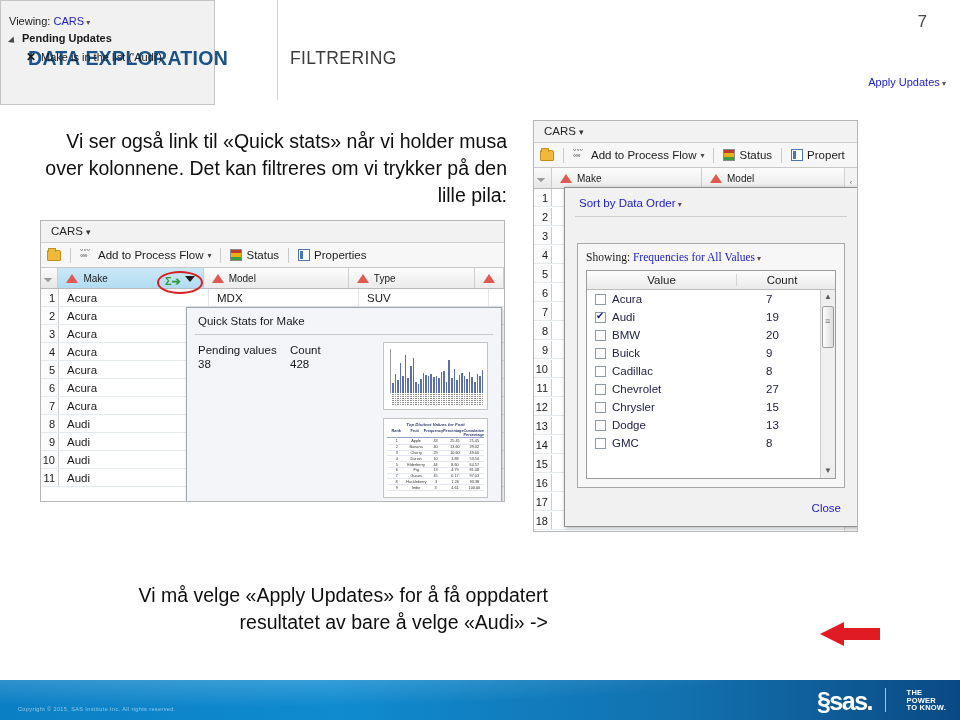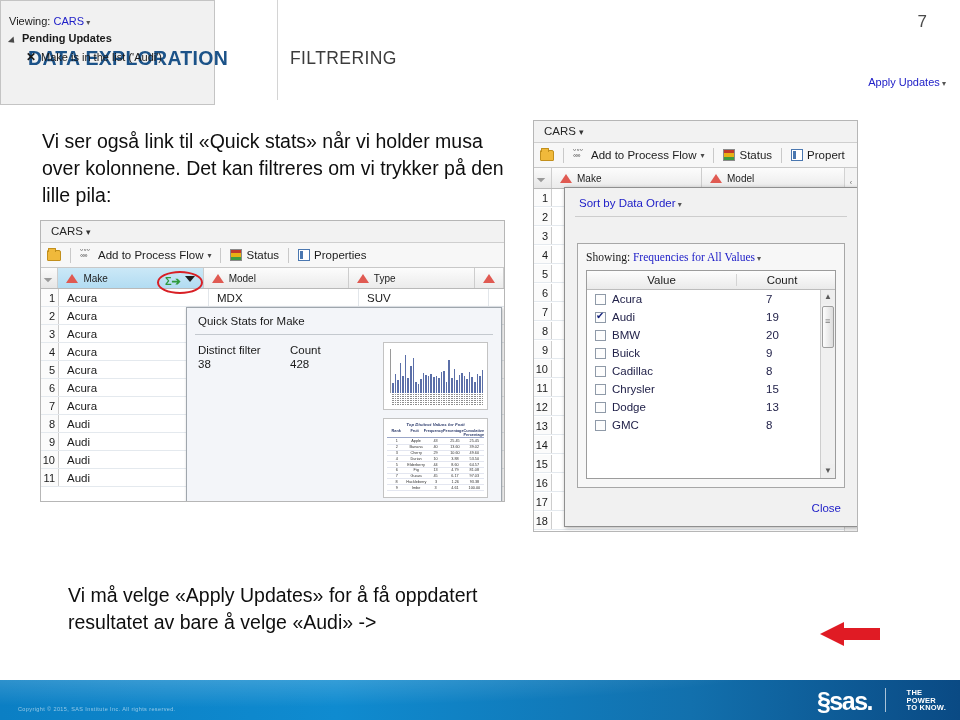--- a/index.html
+++ b/index.html
@@ -39,6 +39,7 @@
     color:#0f0f0f;
     line-height:27px;
     font-family:"Liberation Sans", sans-serif;
+    text-align:right;
   }
   #intro-text { left:42px; top:128px; width:465px; }
   #outro-text { left:68px; top:582px; width:480px; }

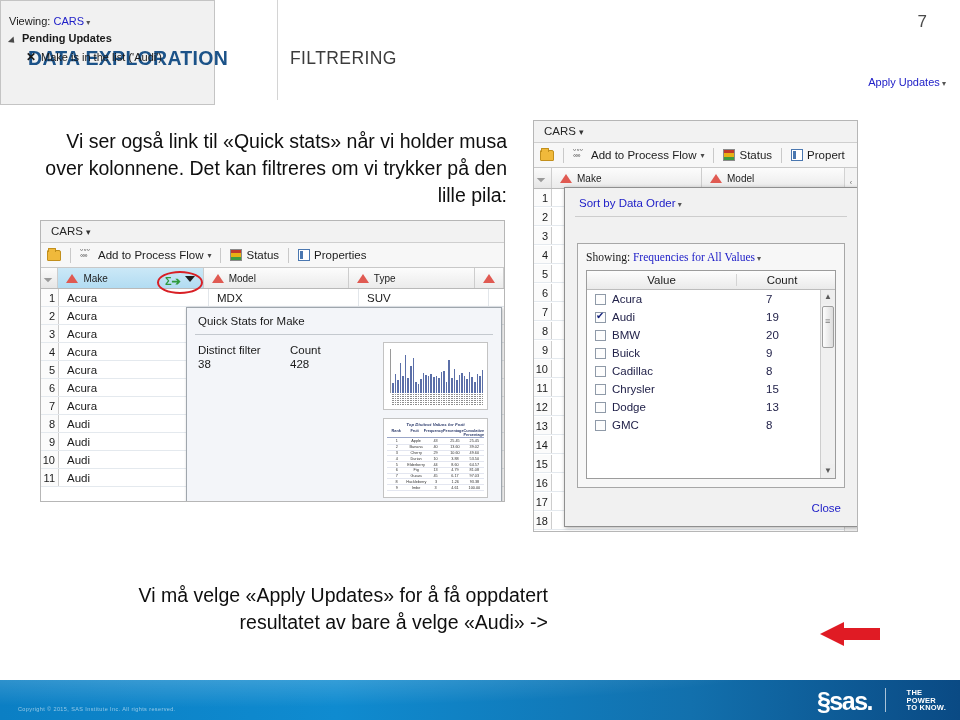--- a/index.html
+++ b/index.html
@@ -443,7 +443,7 @@
   <div id="quickstats">
     <div id="qs-title">Quick Stats for Make</div>
     <div id="qs-rule"></div>
-    <div class="qs-lab" style="left:11px; top:36px">Distinct filter</div>
+    <div class="qs-lab" style="left:11px; top:36px">Pending values</div>
     <div class="qs-val" style="left:11px; top:50px">38</div>
     <div class="qs-lab" style="left:103px; top:36px">Count</div>
     <div class="qs-val" style="left:103px; top:50px">428</div>

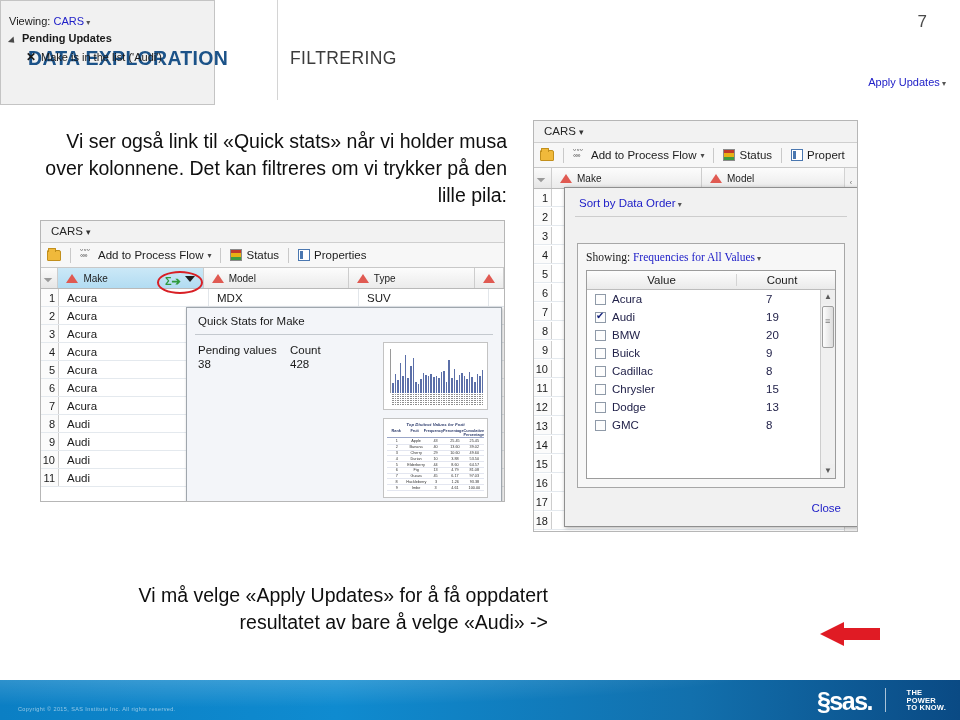--- a/index.html
+++ b/index.html
@@ -746,6 +746,11 @@
           </div>
         <div class="vrow">
             <span class="chk"></span>
+            <span class="lbl">Chevrolet</span>
+            <span class="cnt">27</span>
+          </div>
+        <div class="vrow">
+            <span class="chk"></span>
             <span class="lbl">Chrysler</span>
             <span class="cnt">15</span>
           </div>

